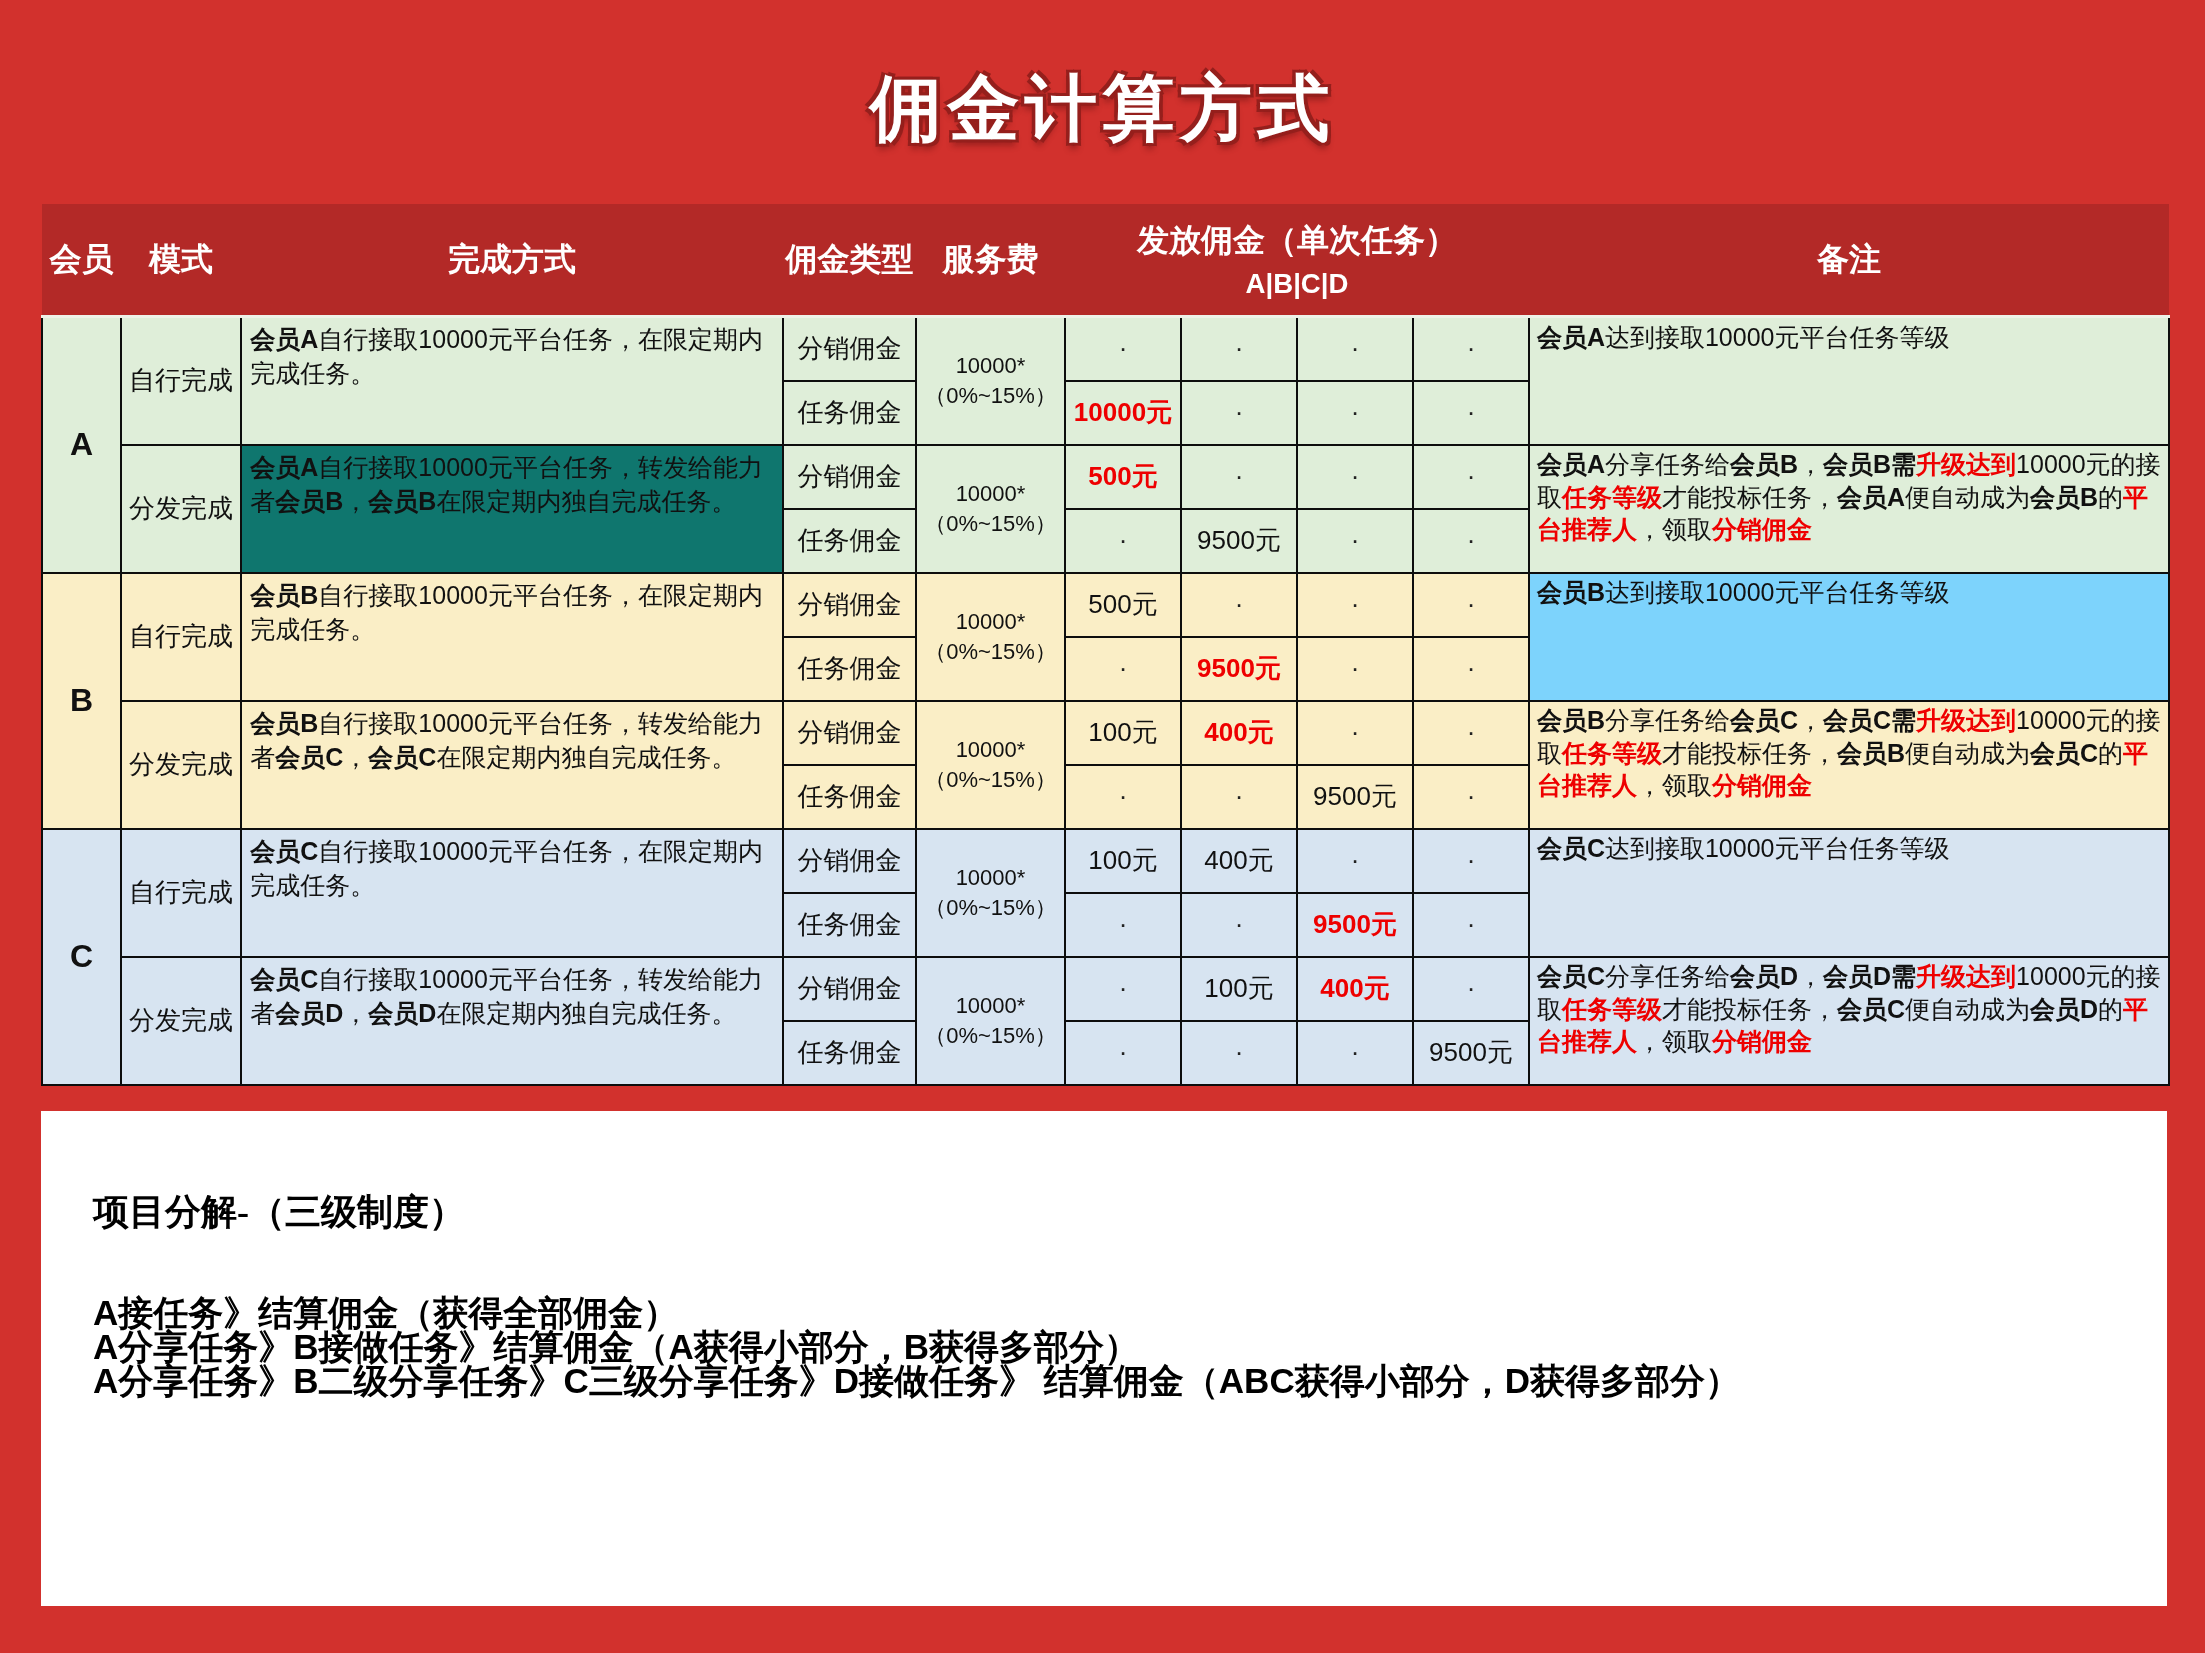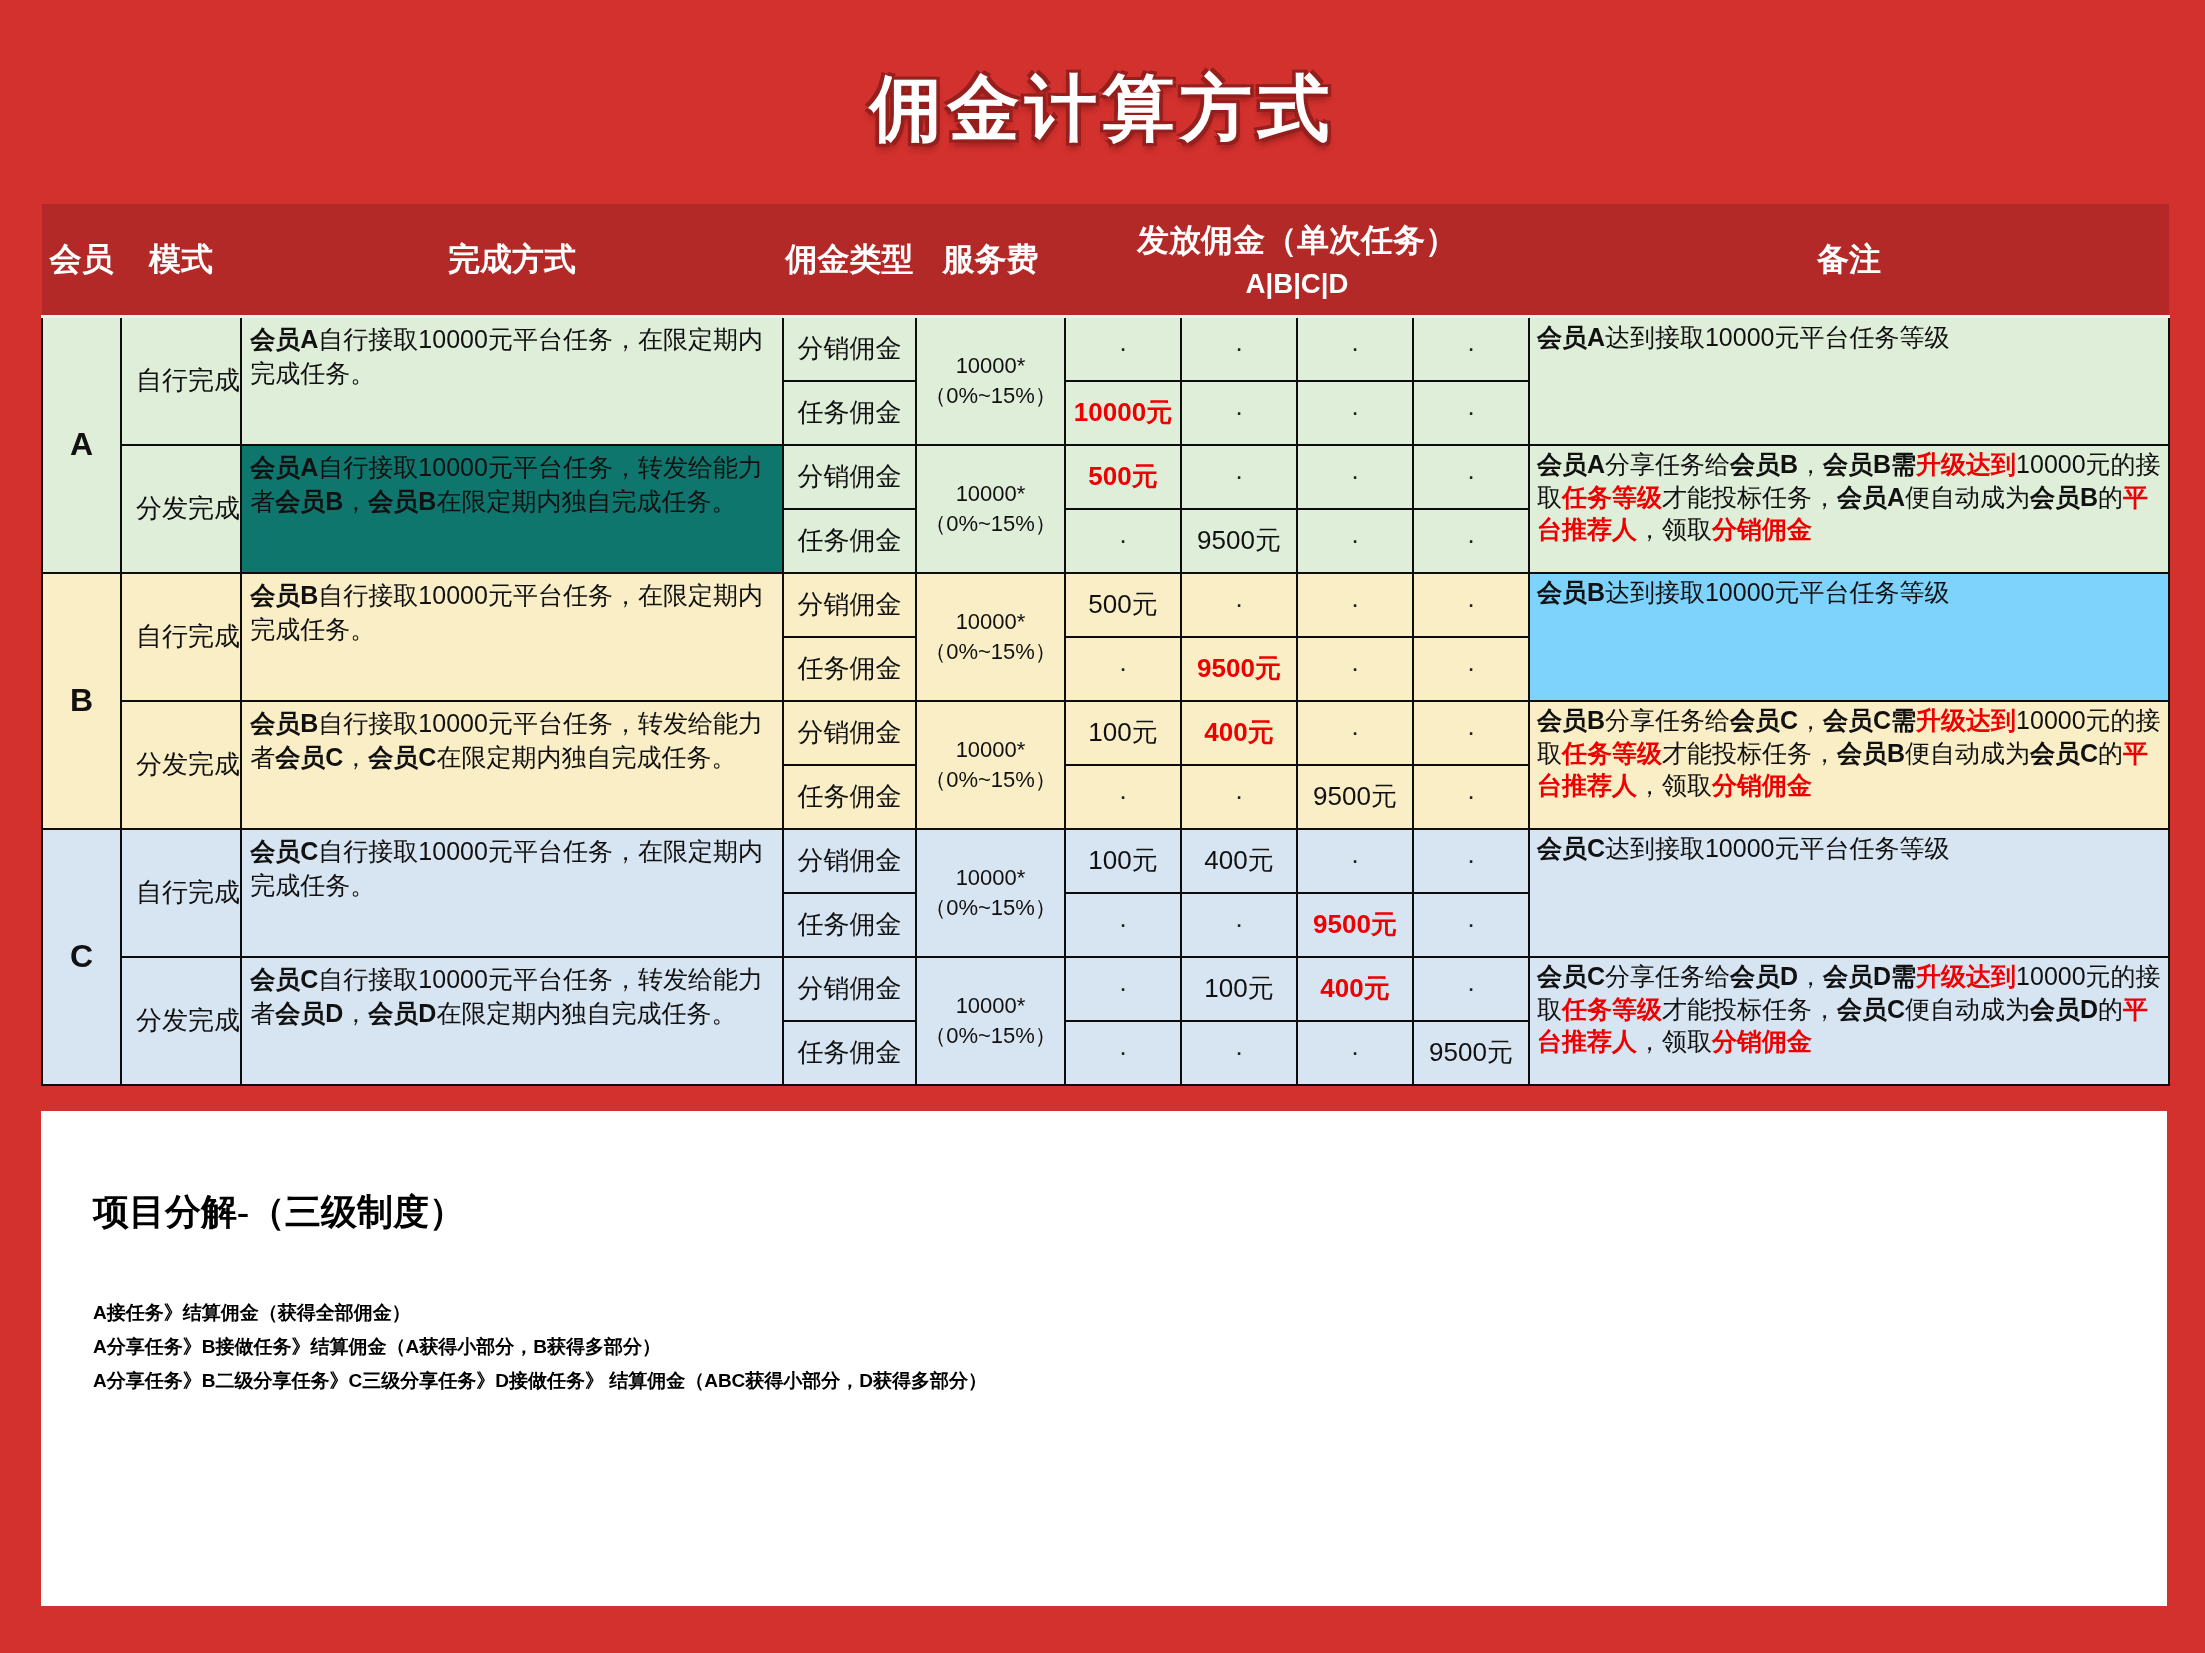--- a/index.html
+++ b/index.html
@@ -25,7 +25,7 @@
   tbody td{border:2.1px solid #0d0d0d;padding:0;overflow:hidden;}
   tbody tr{height:64px;}
   .member-cell{font-size:32px;font-weight:700;text-align:center;}
-  .mode-cell{font-size:26px;text-align:right;padding-left:6.9px;}
+  .mode-cell{font-size:26px;text-align:left;padding-left:6.9px;}
   .desc-cell{font-size:25px;vertical-align:top;padding:4.1px 8.3px;line-height:1.36;}
   .type-cell{font-size:26px;text-align:center;}
   .fee-cell{font-size:22px;text-align:center;line-height:1.35;}

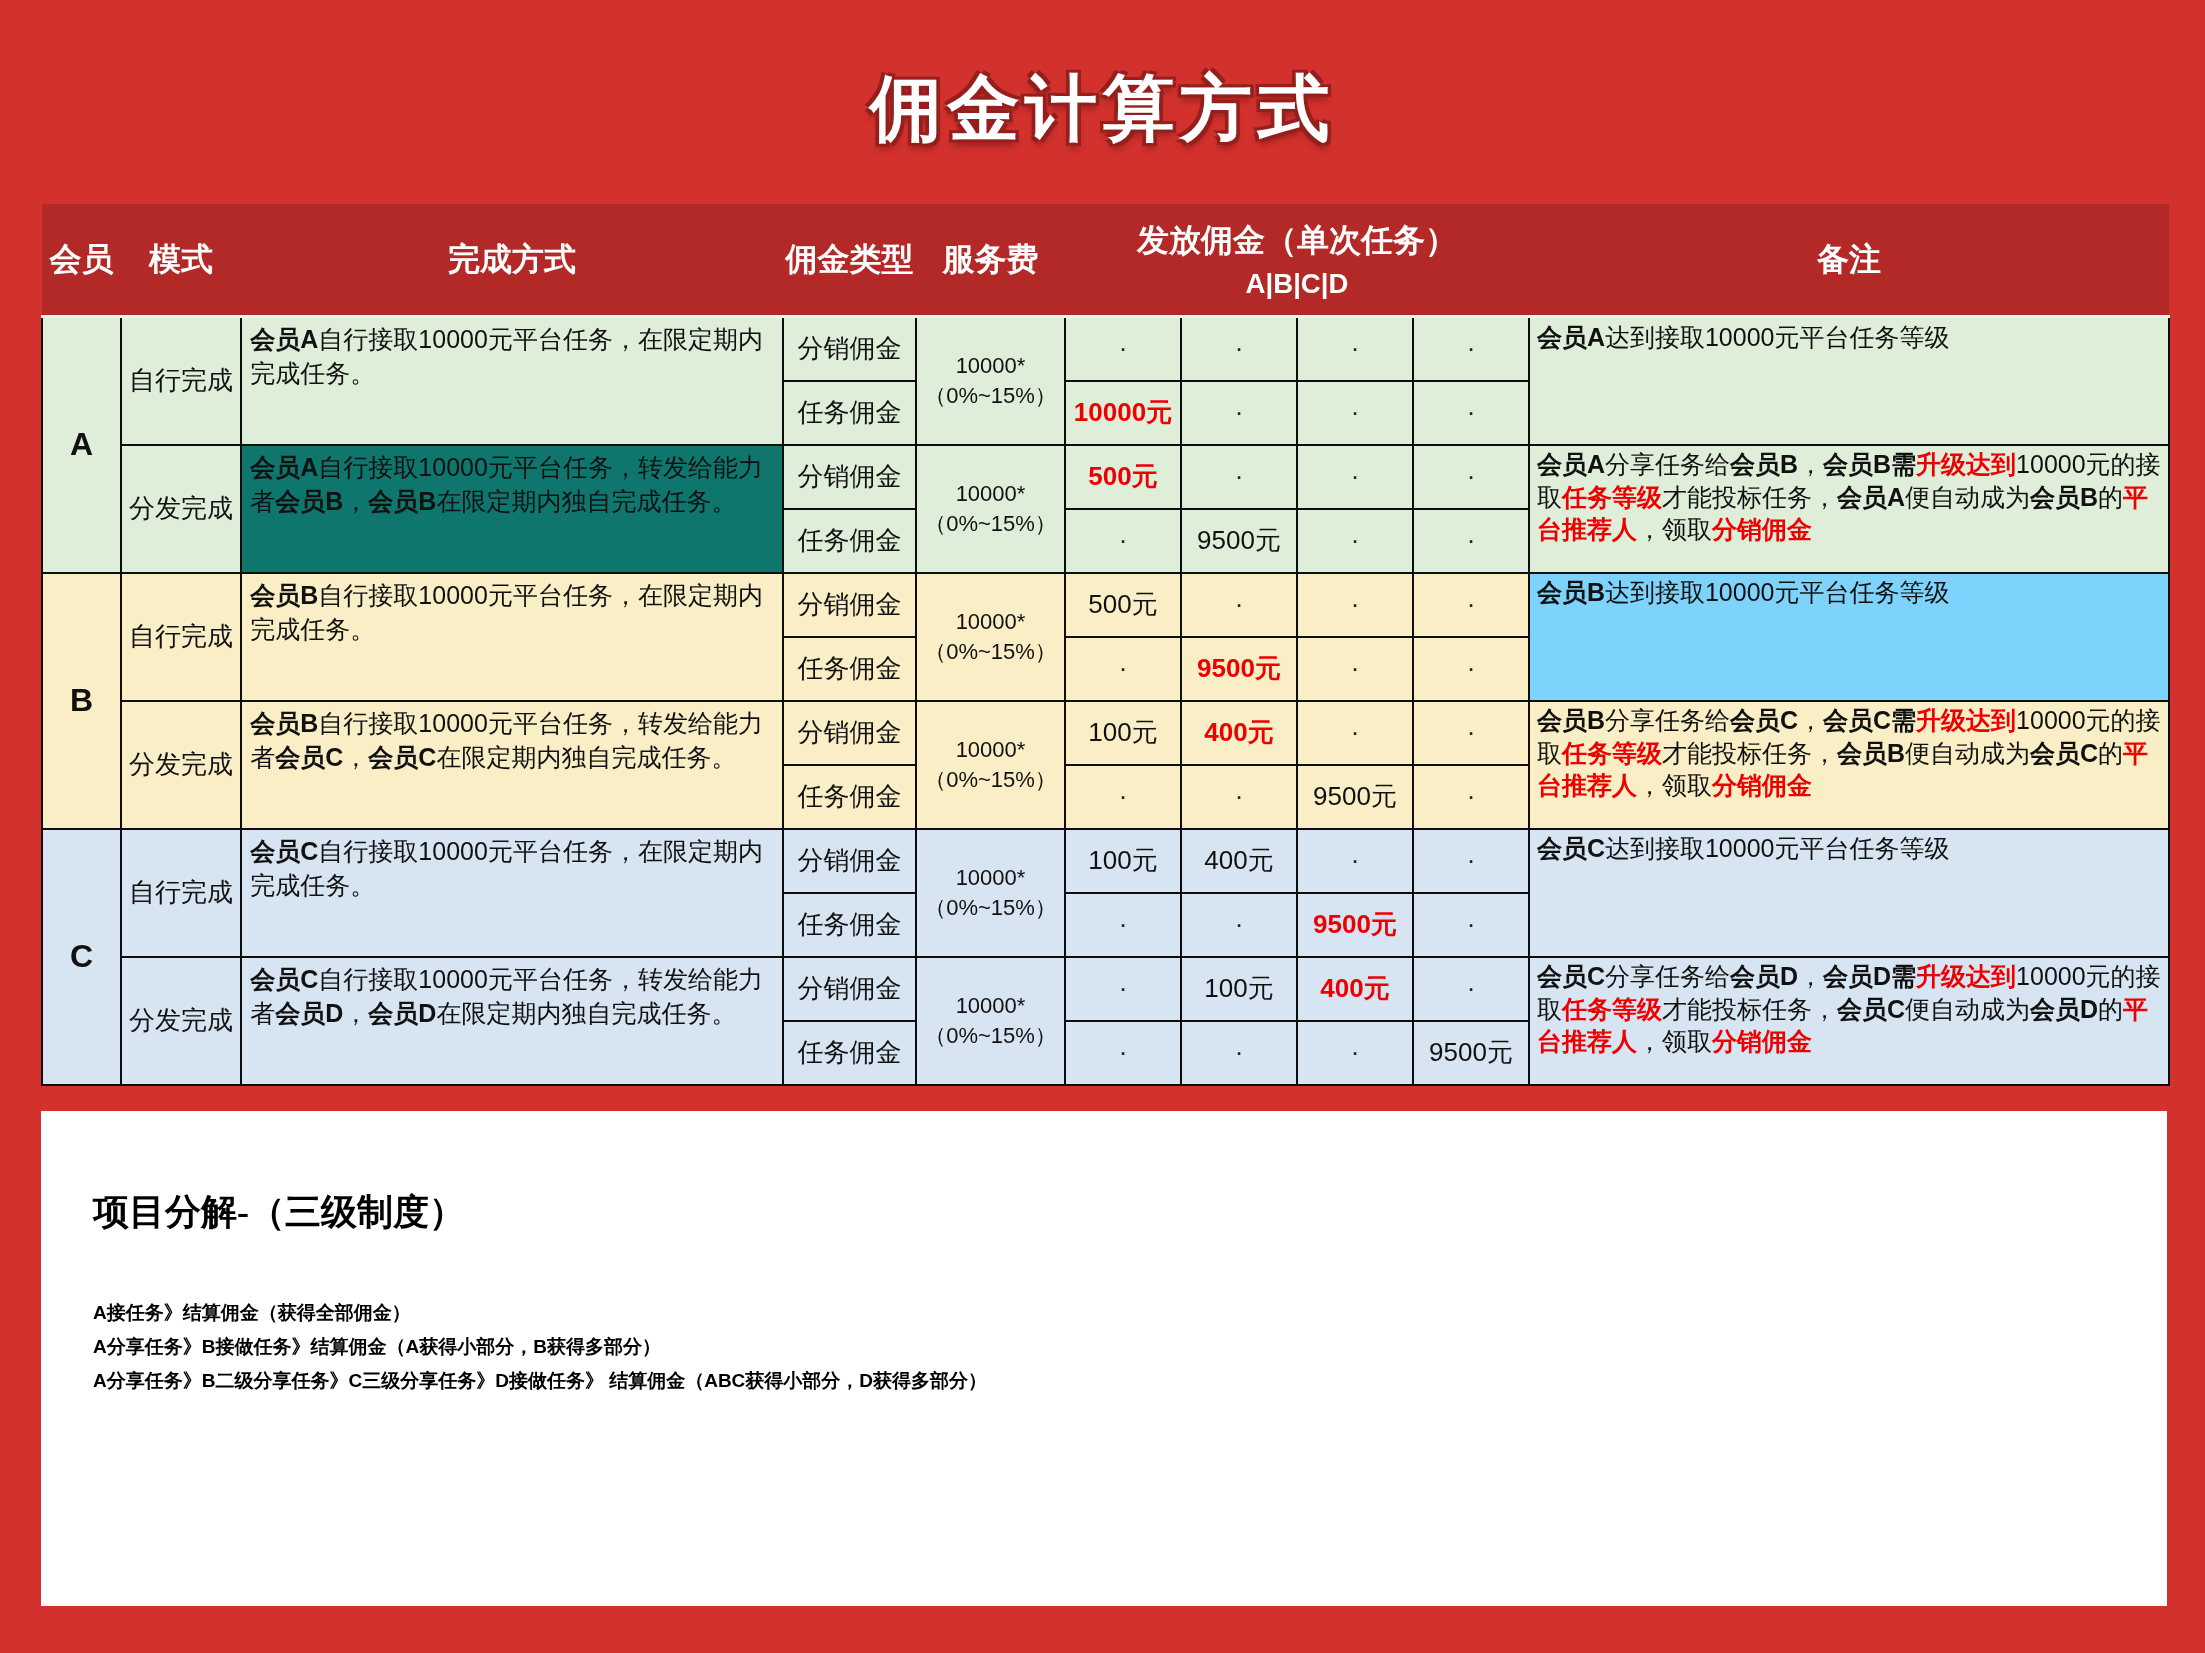--- a/index.html
+++ b/index.html
@@ -43,7 +43,7 @@
     margin:77px 0 0 52px;font-size:36px;font-weight:700;
     font-family:"Liberation Serif","DejaVu Serif",serif;color:#000;
   }
-  .footer-lines{margin:59px 0 0 52px;font-size:19px;font-weight:700;line-height:34px;color:#000;}
+  .footer-lines{margin:59px 0 0 52px;font-size:35px;font-weight:700;line-height:34px;color:#000;}
 </style>
 </head>
 <body>

